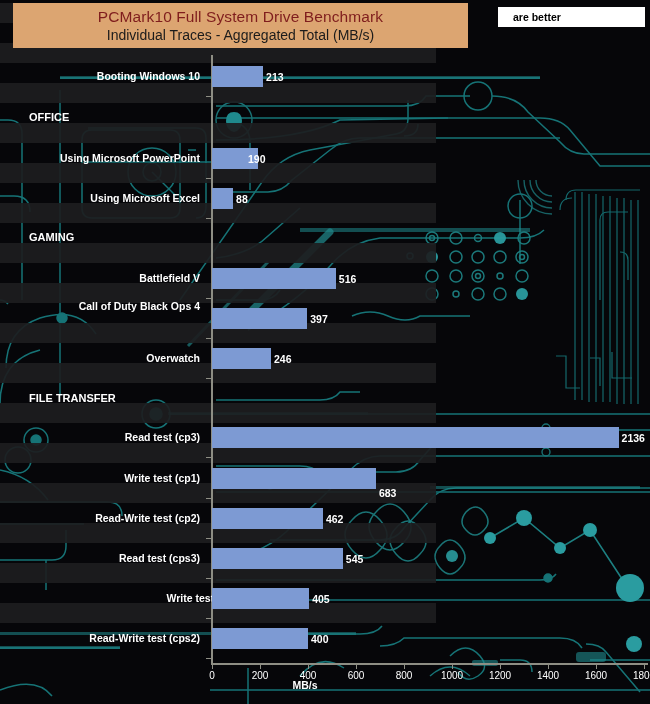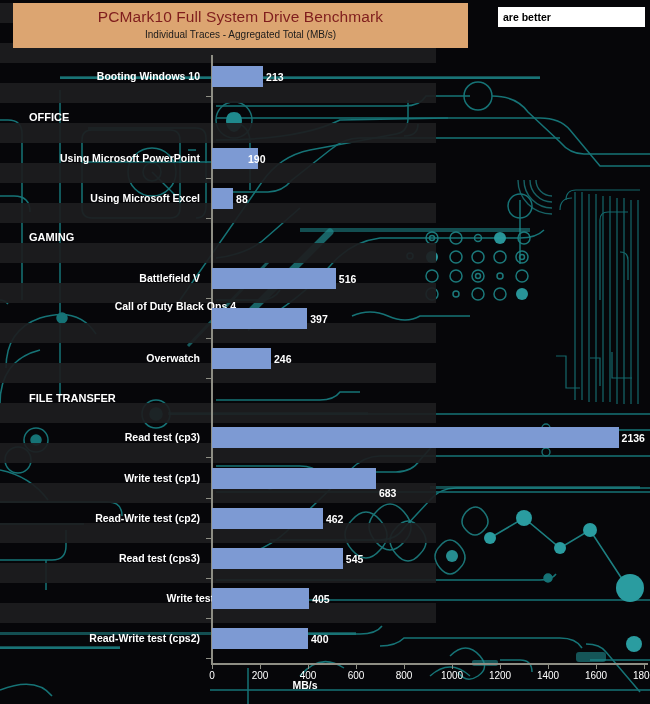--- a/index.html
+++ b/index.html
@@ -20,7 +20,7 @@
   .legend .l1{background:#c08a54;color:#fff;font-size:10.5px;font-weight:bold;
               padding:2px 5px;height:13px;line-height:13px;}
   .legend .l2{background:#fff;color:#000;font-size:10.5px;font-weight:bold;
-              padding:3px 5px;height:14px;line-height:14px;margin-top:4px;}
+              padding:3px 15px;height:14px;line-height:14px;margin-top:4px;}
   .stripes{position:absolute;left:0;top:0;width:436px;height:608px;}
   .stripe{position:absolute;left:0;width:436px;height:20px;background:#1d1d1f;opacity:.92;}
   .yaxis{position:absolute;left:211px;top:55px;width:2px;height:610px;background:#8e8e84;}

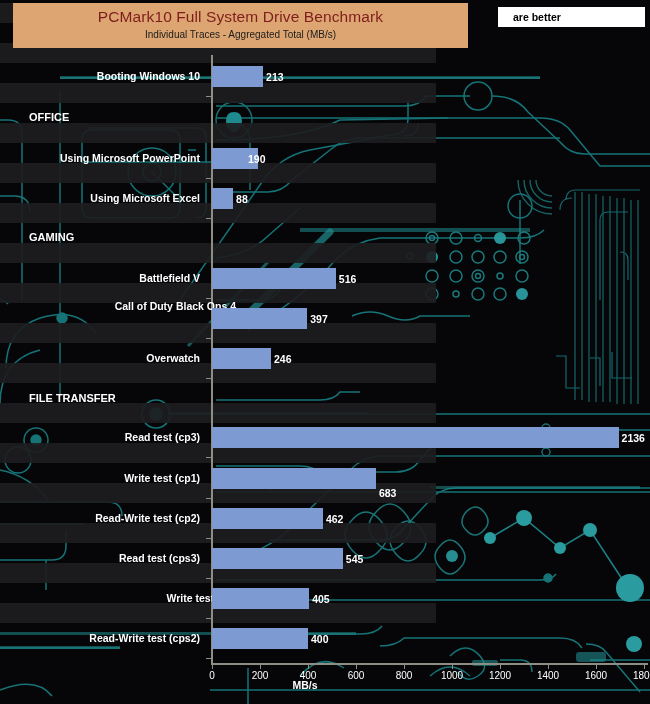--- a/index.html
+++ b/index.html
@@ -14,7 +14,7 @@
   .banner{position:absolute;left:13px;top:3px;width:455px;height:45px;background:#dca571;
           display:flex;flex-direction:column;align-items:center;justify-content:center;}
   .banner .t1{font-size:15.5px;color:#7f1d1d;line-height:19px;letter-spacing:.1px;}
-  .banner .t2{font-size:10px;color:#1b1b1b;line-height:18px;}
+  .banner .t2{font-size:14px;color:#1b1b1b;line-height:18px;}
 
   .legend{position:absolute;right:5px;top:3px;width:147px;}
   .legend .l1{background:#c08a54;color:#fff;font-size:10.5px;font-weight:bold;

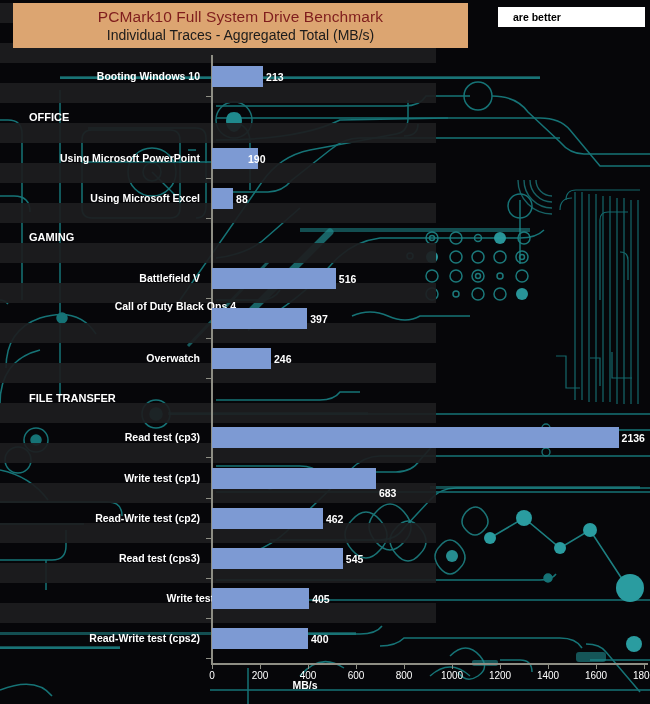--- a/index.html
+++ b/index.html
@@ -289,7 +289,7 @@
       <div class="bar" style="left: 212px; top: 268px; width: 123.84px;"></div>
       <div class="barval" style="left: 338.84px; top: 273px;">516</div>
       <div class="ytick" style="top: 298px;"></div>
-      <div class="rowlabel" style="top: 300px; padding-left: 36px;">Call of Duty Black Ops 4</div>
+      <div class="rowlabel" style="top: 300px;">Call of Duty Black Ops 4</div>
       <div class="bar" style="left: 212px; top: 308px; width: 95.28px;"></div>
       <div class="barval" style="left: 310.28px; top: 313px;">397</div>
       <div class="ytick" style="top: 338px;"></div>

